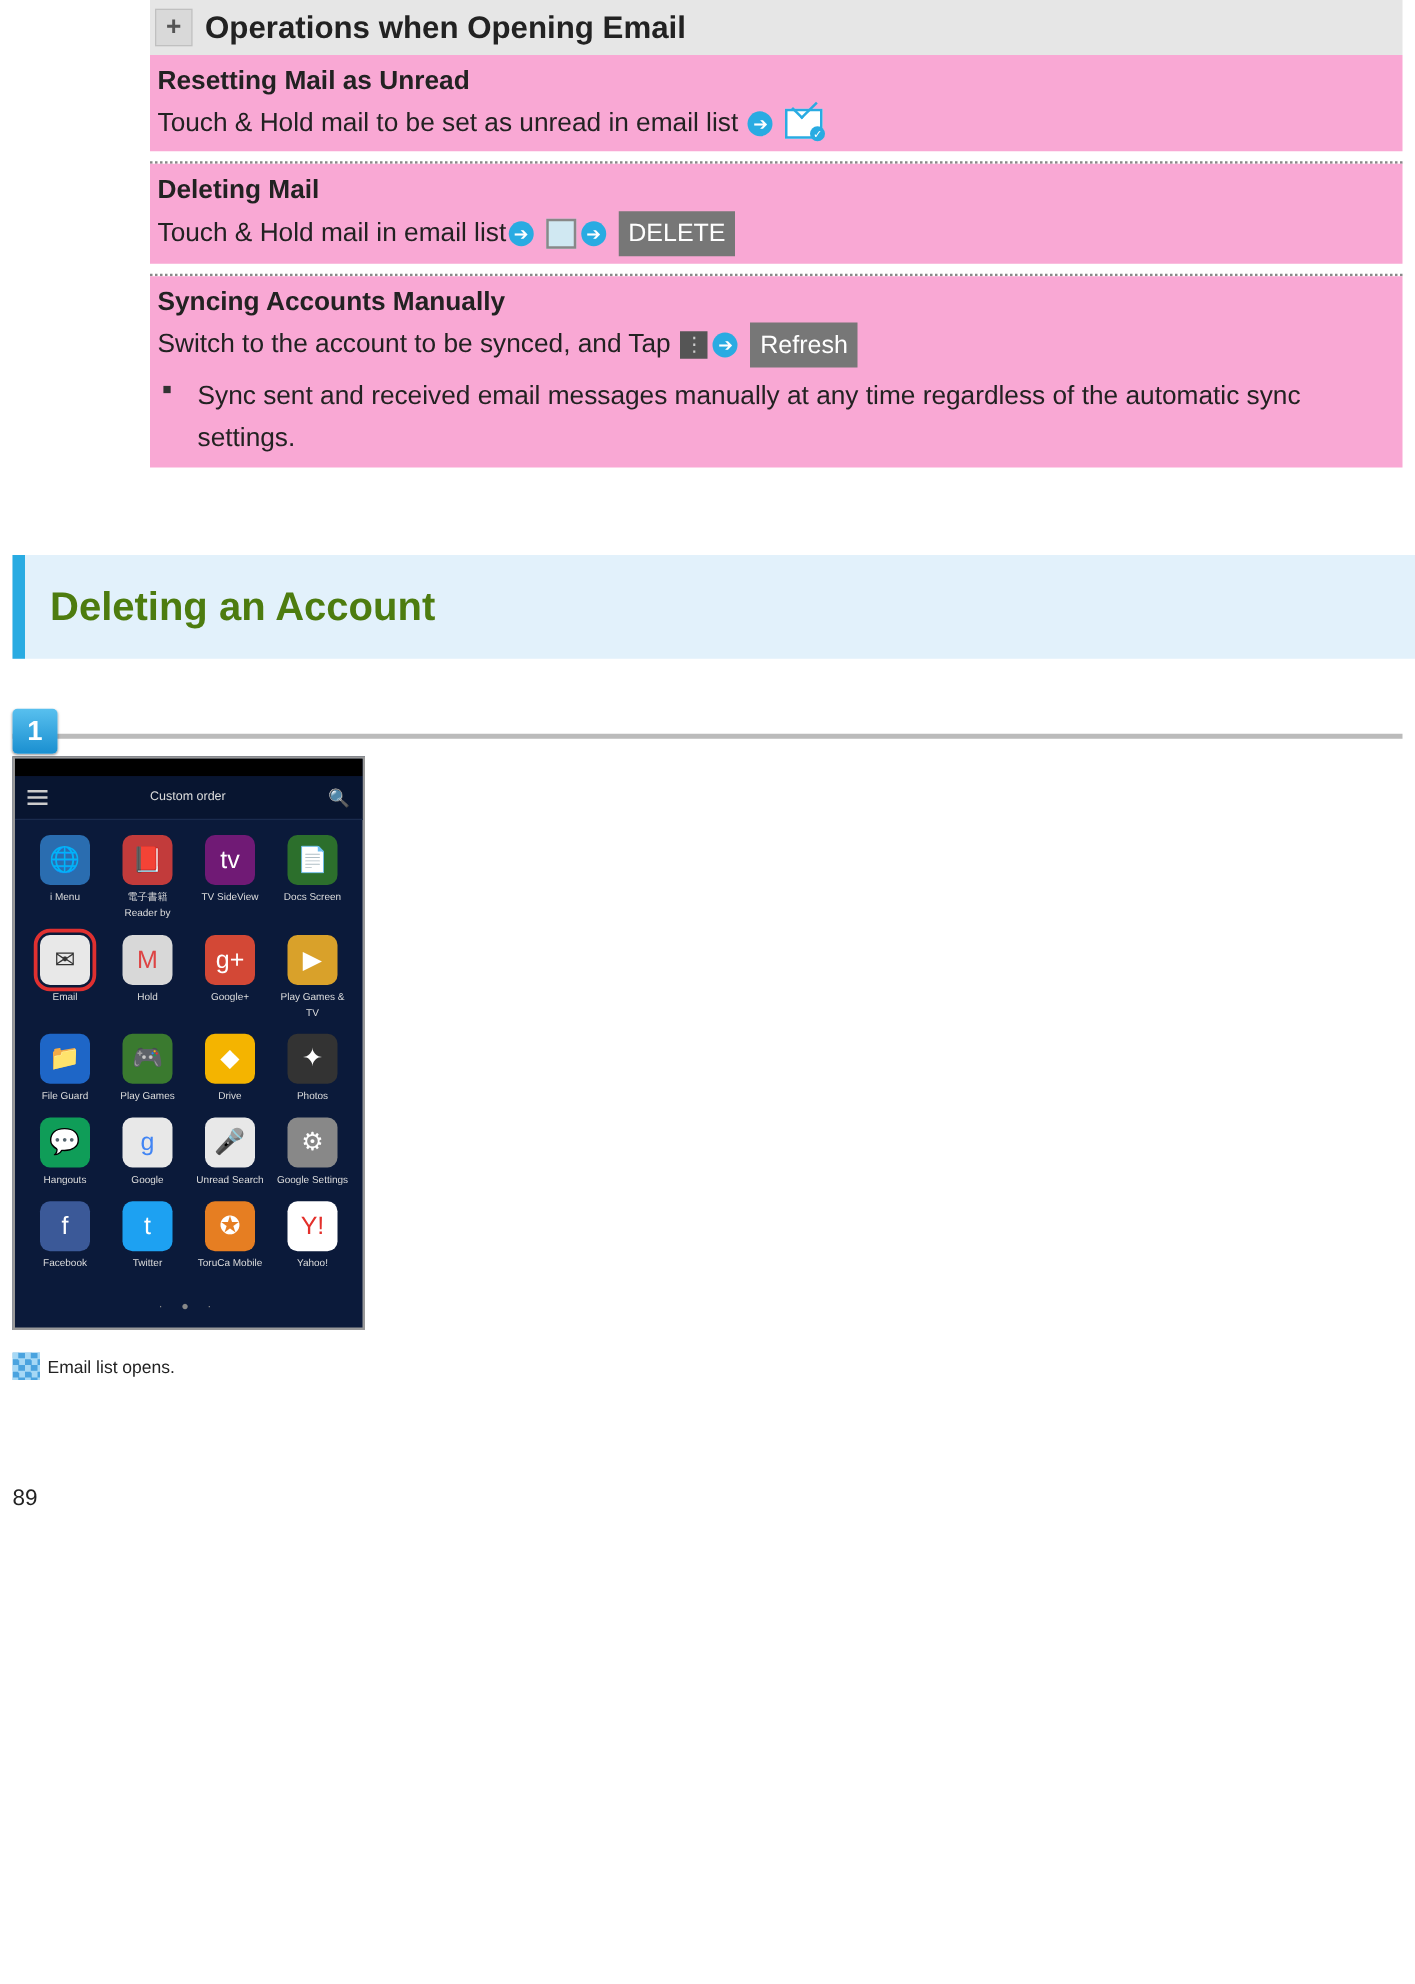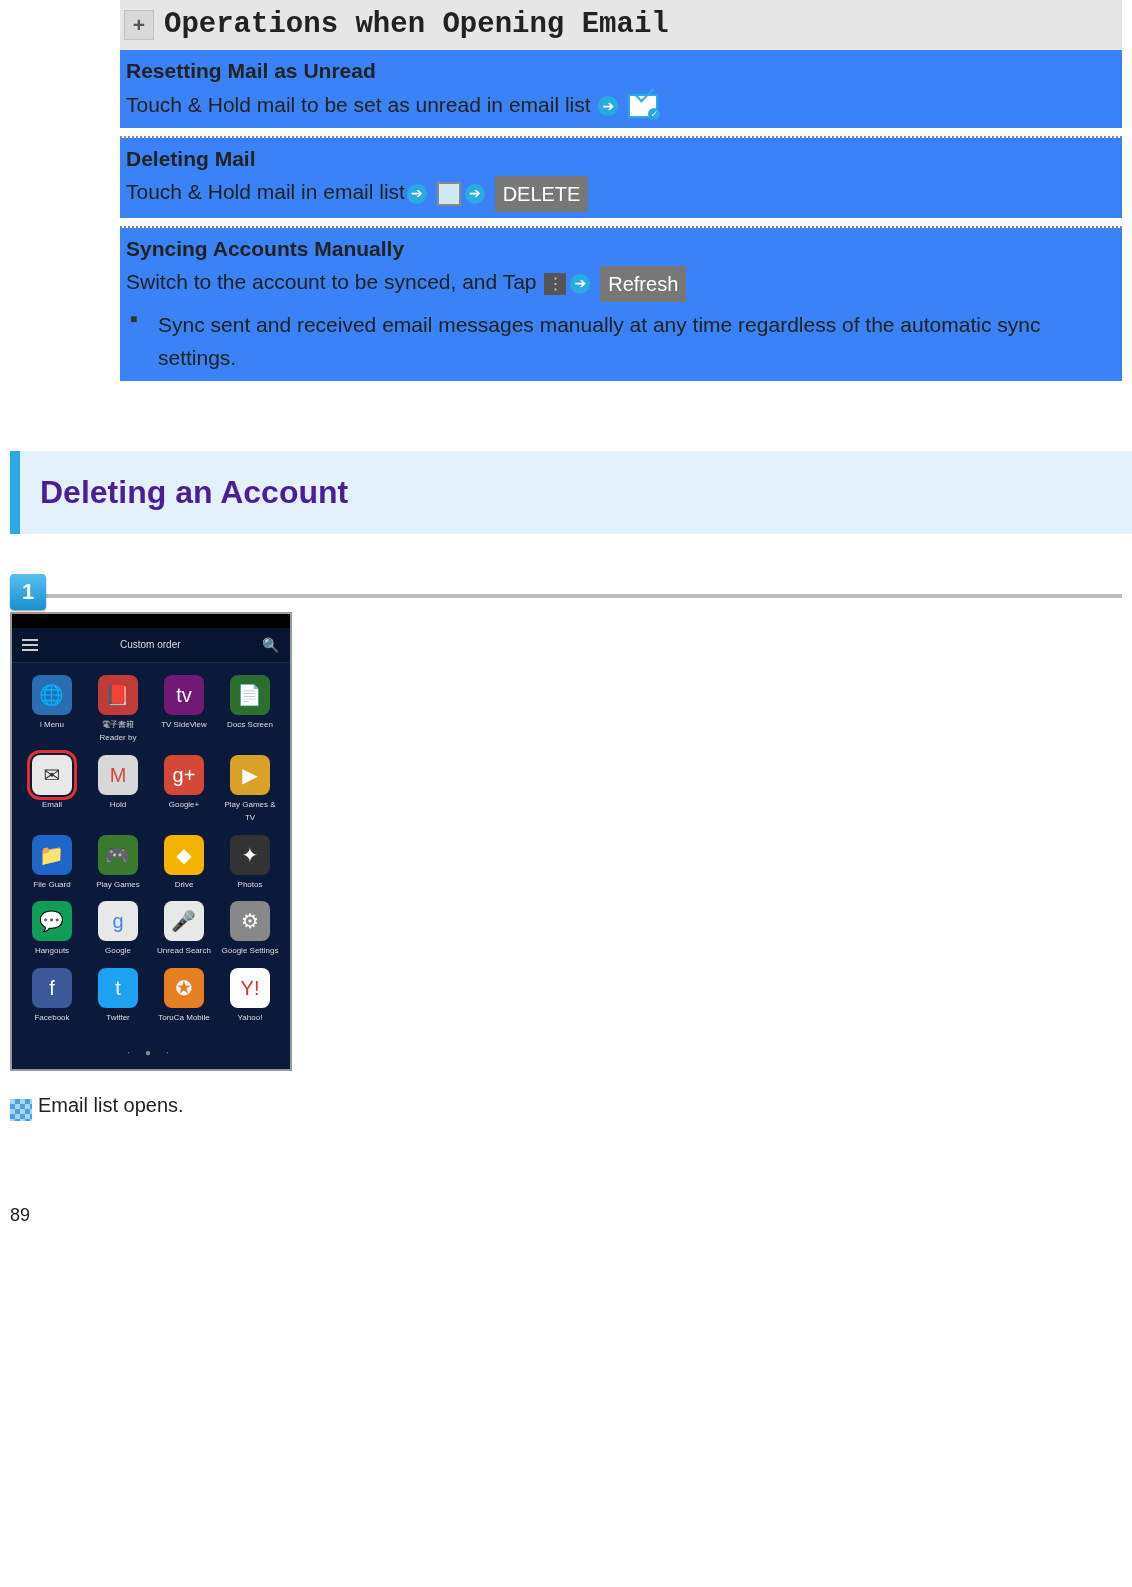--- a/index.html
+++ b/index.html
@@ -38,8 +38,7 @@
   }
   .tip-title {
     font-weight: bold;
-    font-size: 29px;
-    font-family: Liberation Mono, monospace;
+    font-size: 25px;
   }
   .sub-block {
     background: #3b82f6;

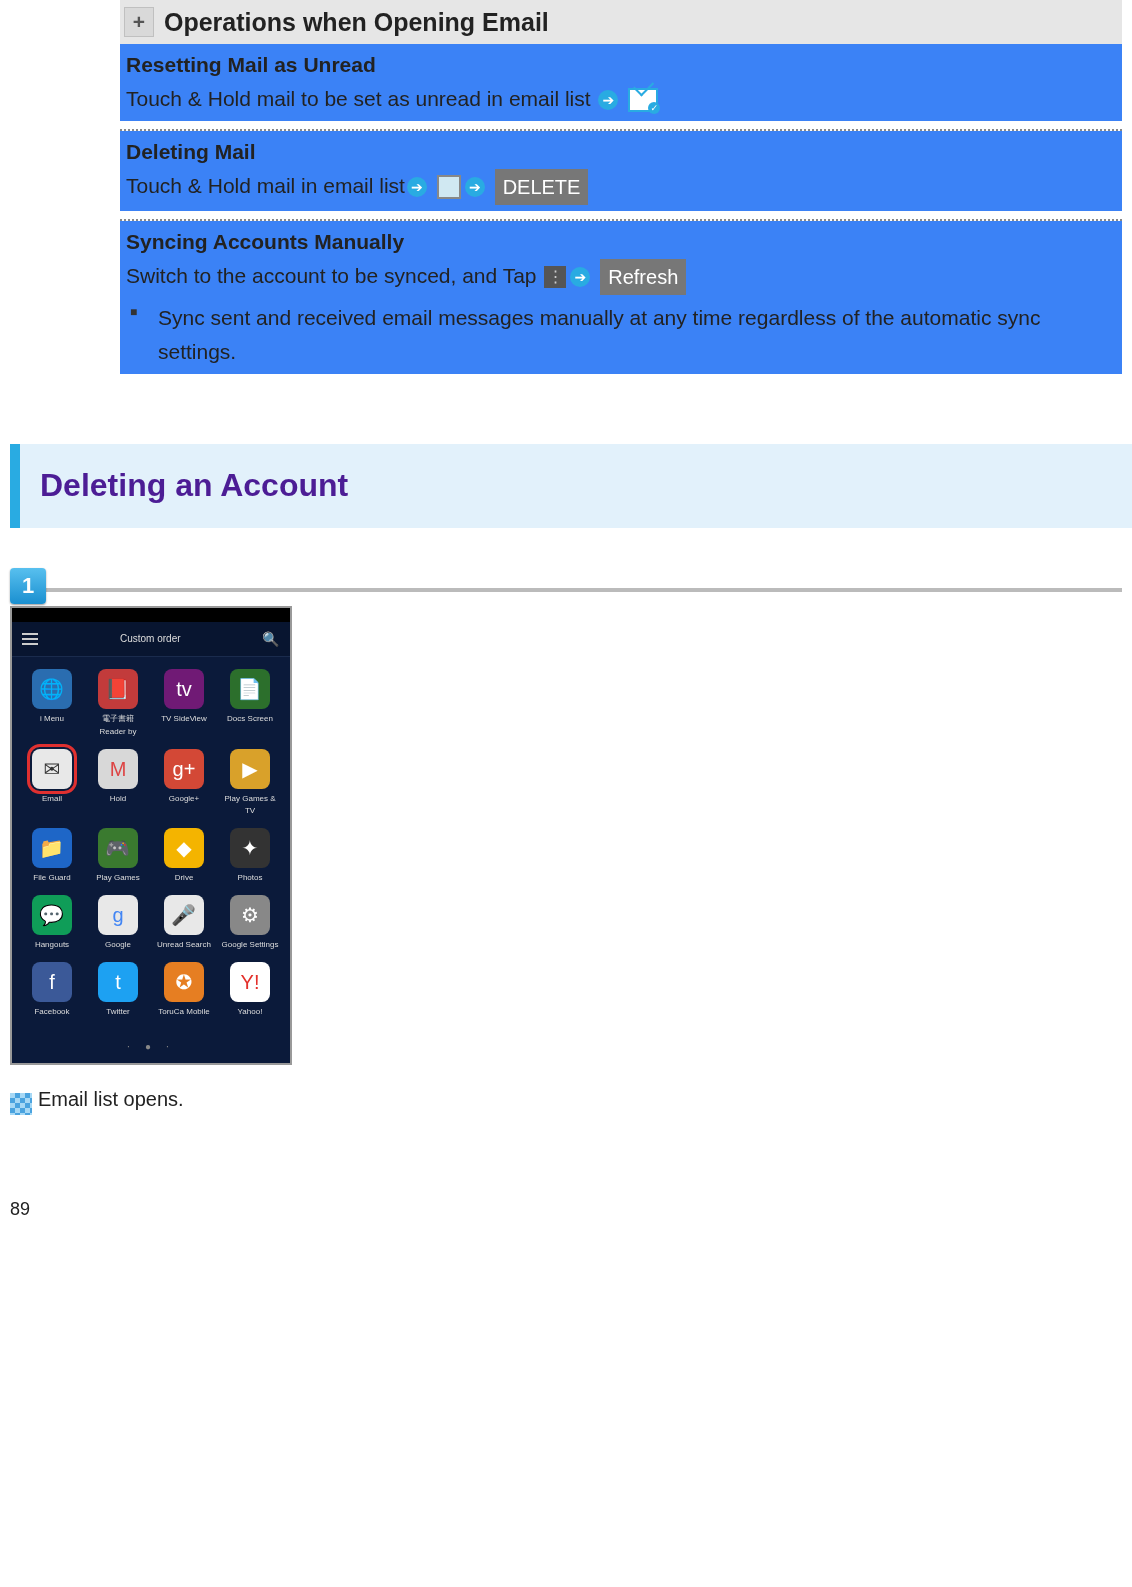--- a/index.html
+++ b/index.html
@@ -41,7 +41,7 @@
     font-size: 25px;
   }
   .sub-block {
-    background: #3b82f6;
+    background: #f9a8d4;
     padding: 4px 4px 6px 6px;
     margin-top: 0;
   }

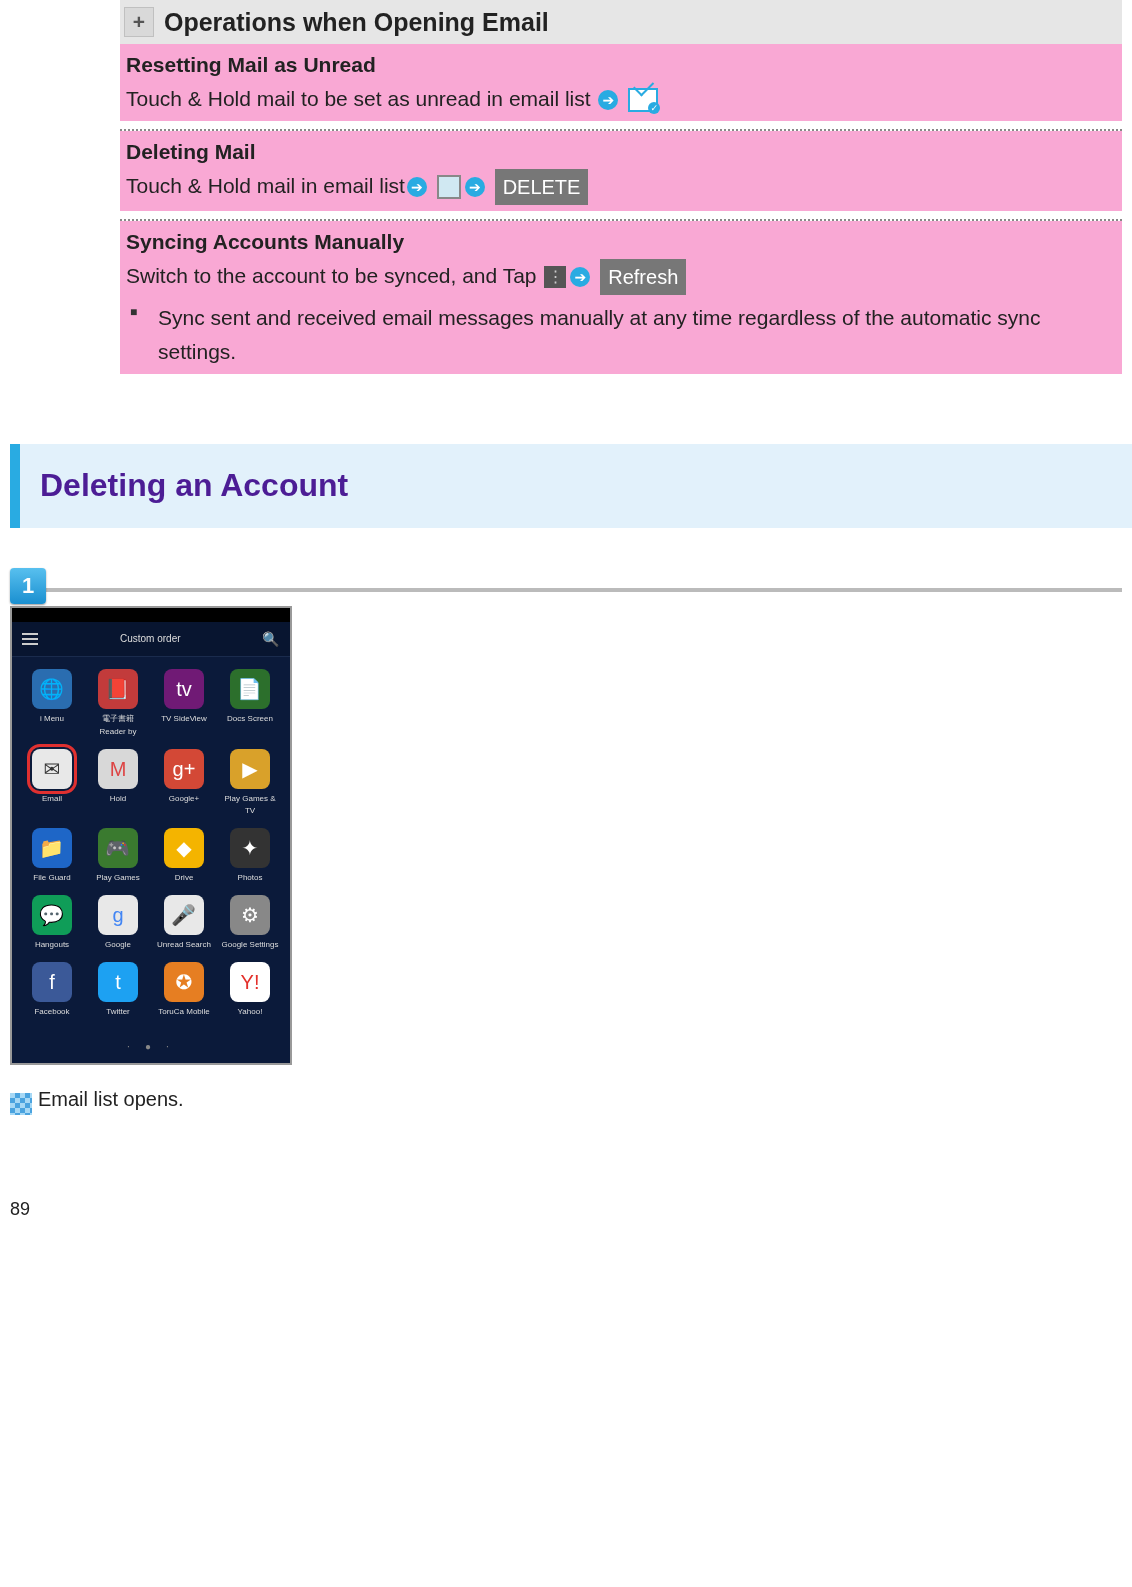--- a/index.html
+++ b/index.html
@@ -155,7 +155,7 @@
     padding: 16px 20px;
     font-size: 32px;
     font-weight: bold;
-    color: #4c1d95;
+    color: #4d7c0f;
   }
   .step-badge {
     position: absolute;

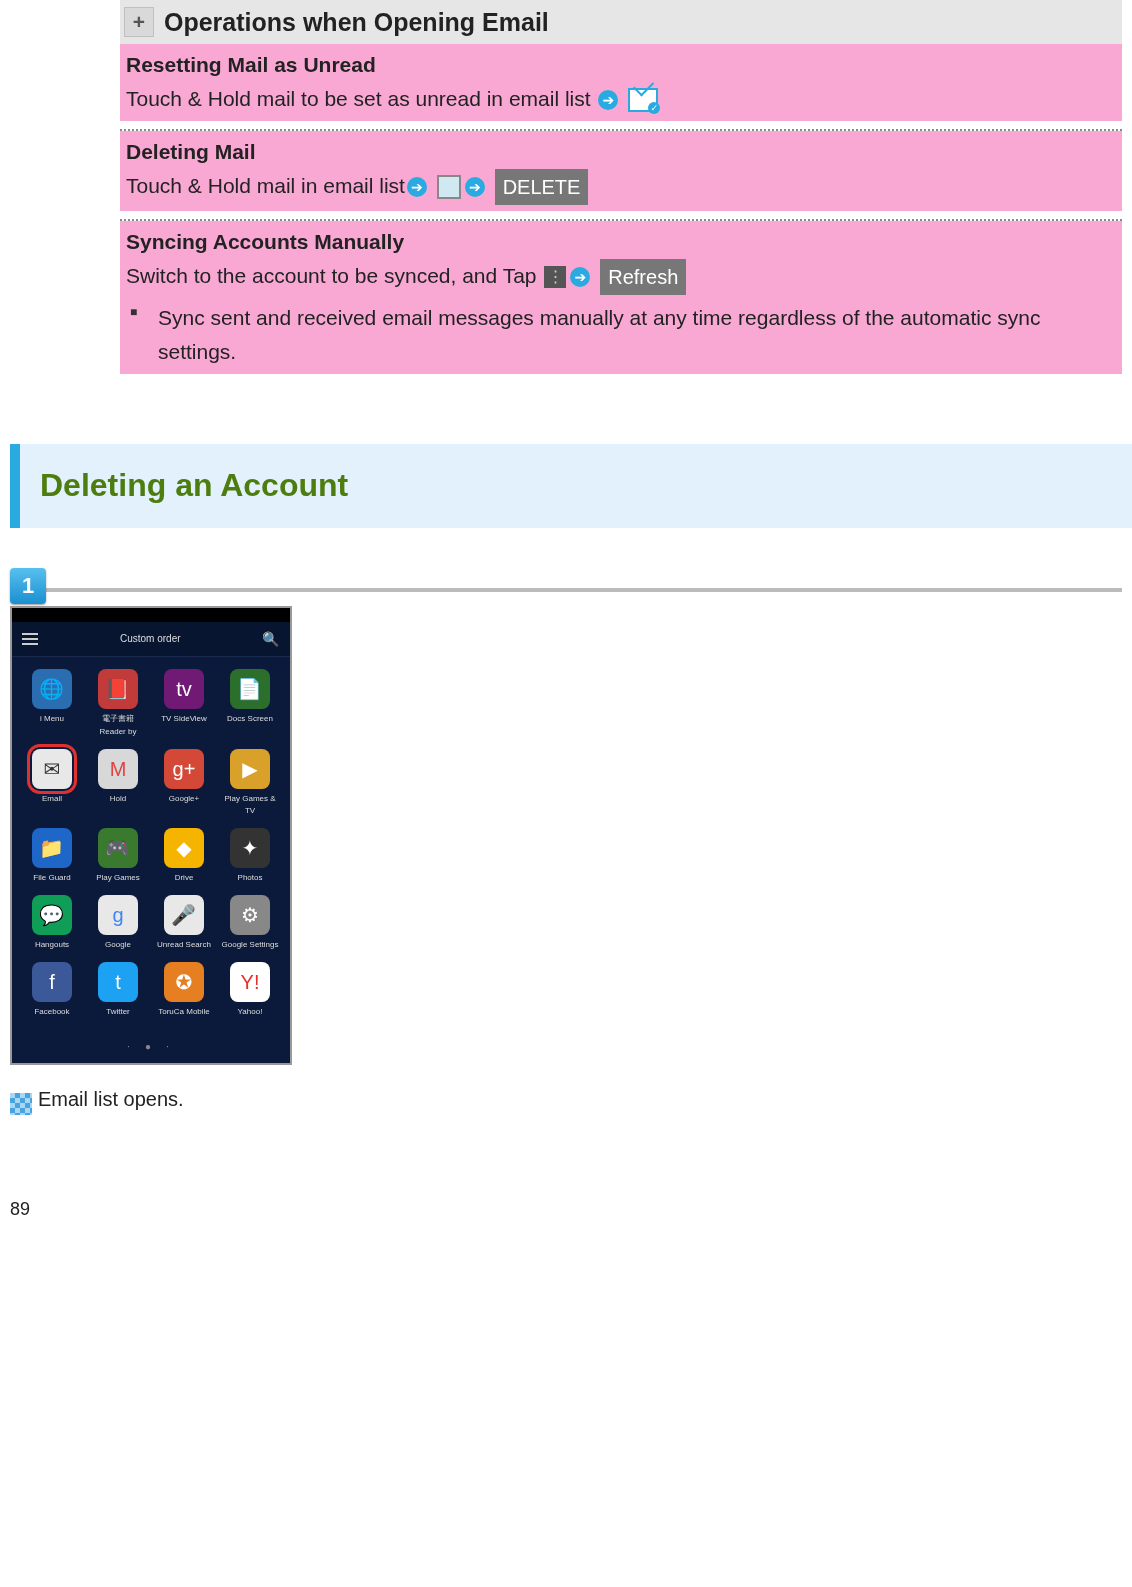--- a/index.html
+++ b/index.html
@@ -292,7 +292,7 @@
   }
   .result-line {
     margin: 18px 0 0 10px;
-    font-size: 20px;
+    font-size: 14px;
     display: flex;
     align-items: flex-end;
     gap: 6px;

